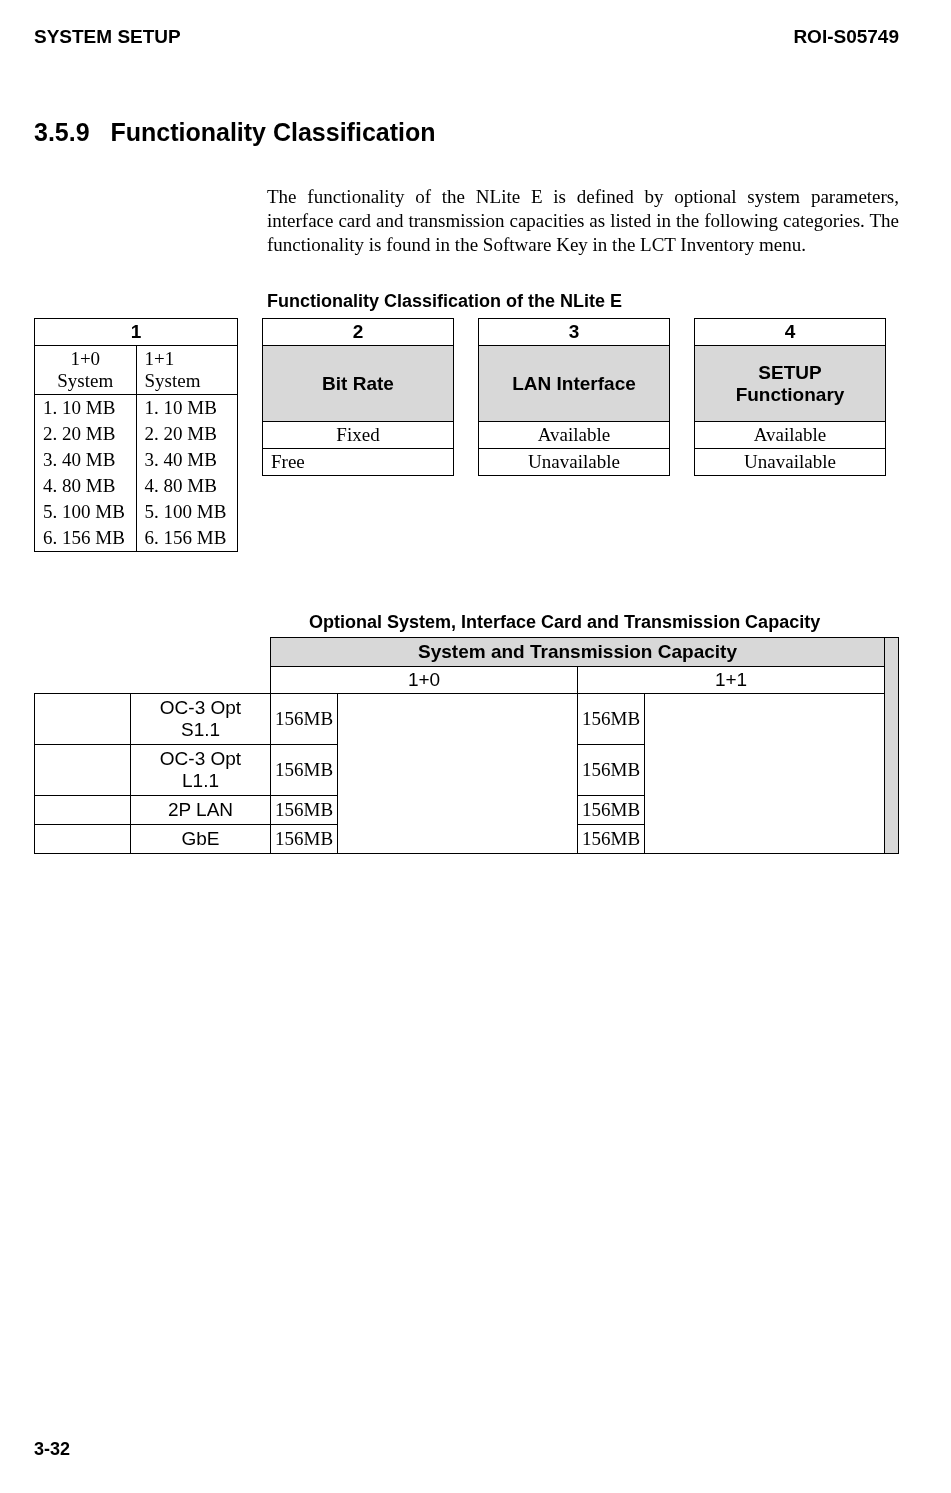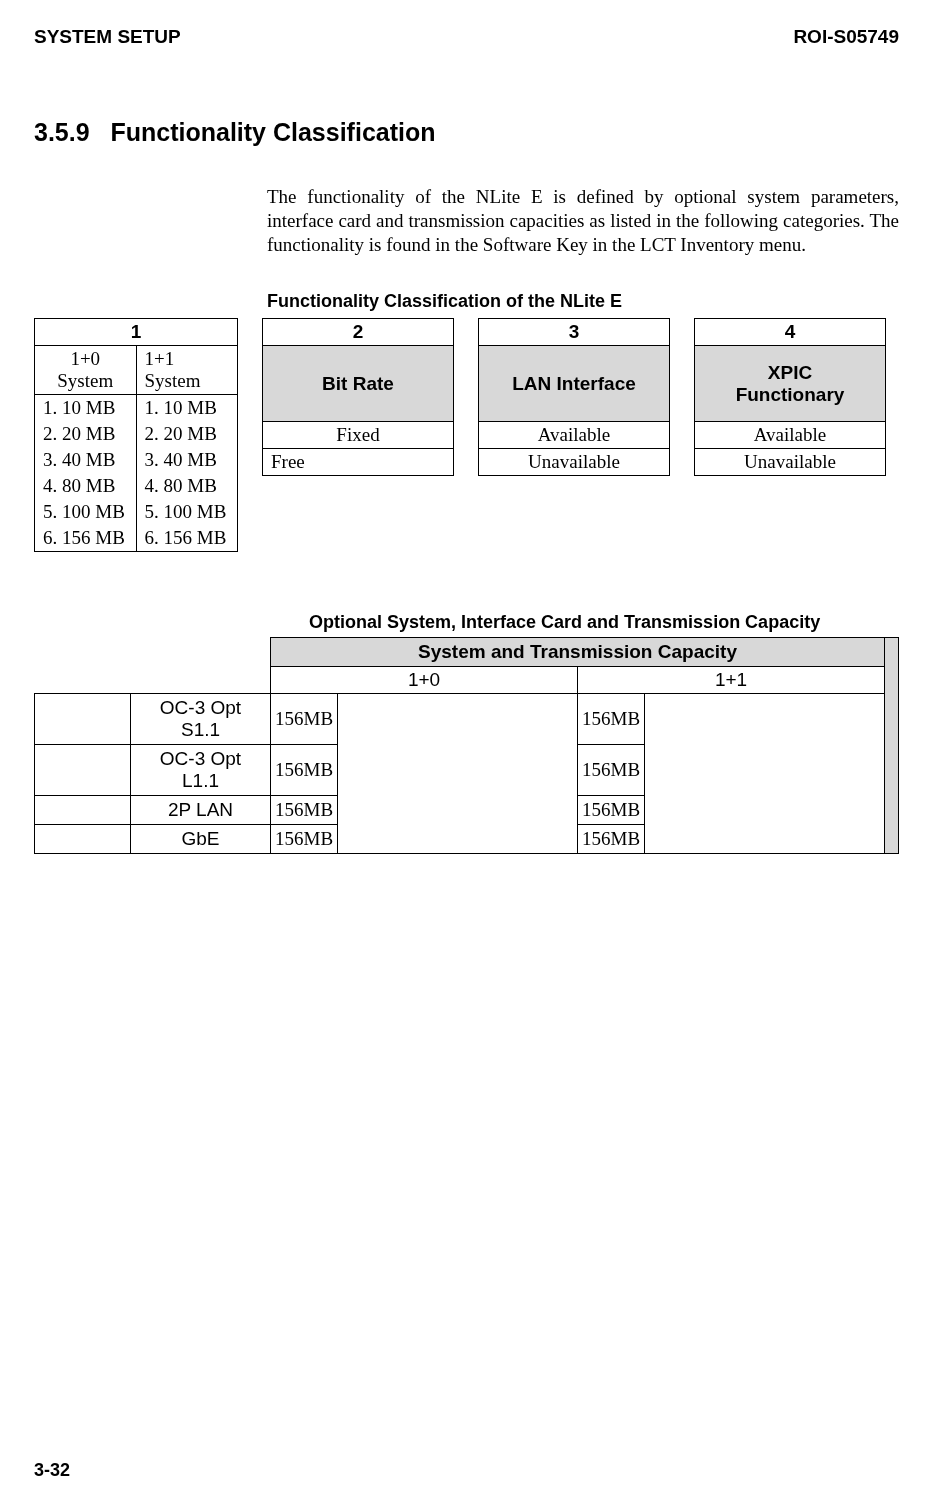--- a/index.html
+++ b/index.html
@@ -118,7 +118,7 @@
           <th class="num-head">4</th>
         </tr>
     <tr>
-          <th class="cat-head gray wide" style="white-space:pre-line;">XPIC
+          <th class="cat-head gray wide" style="white-space:pre-line;">SETUP
 Functionary</th>
         </tr>
     <tr>

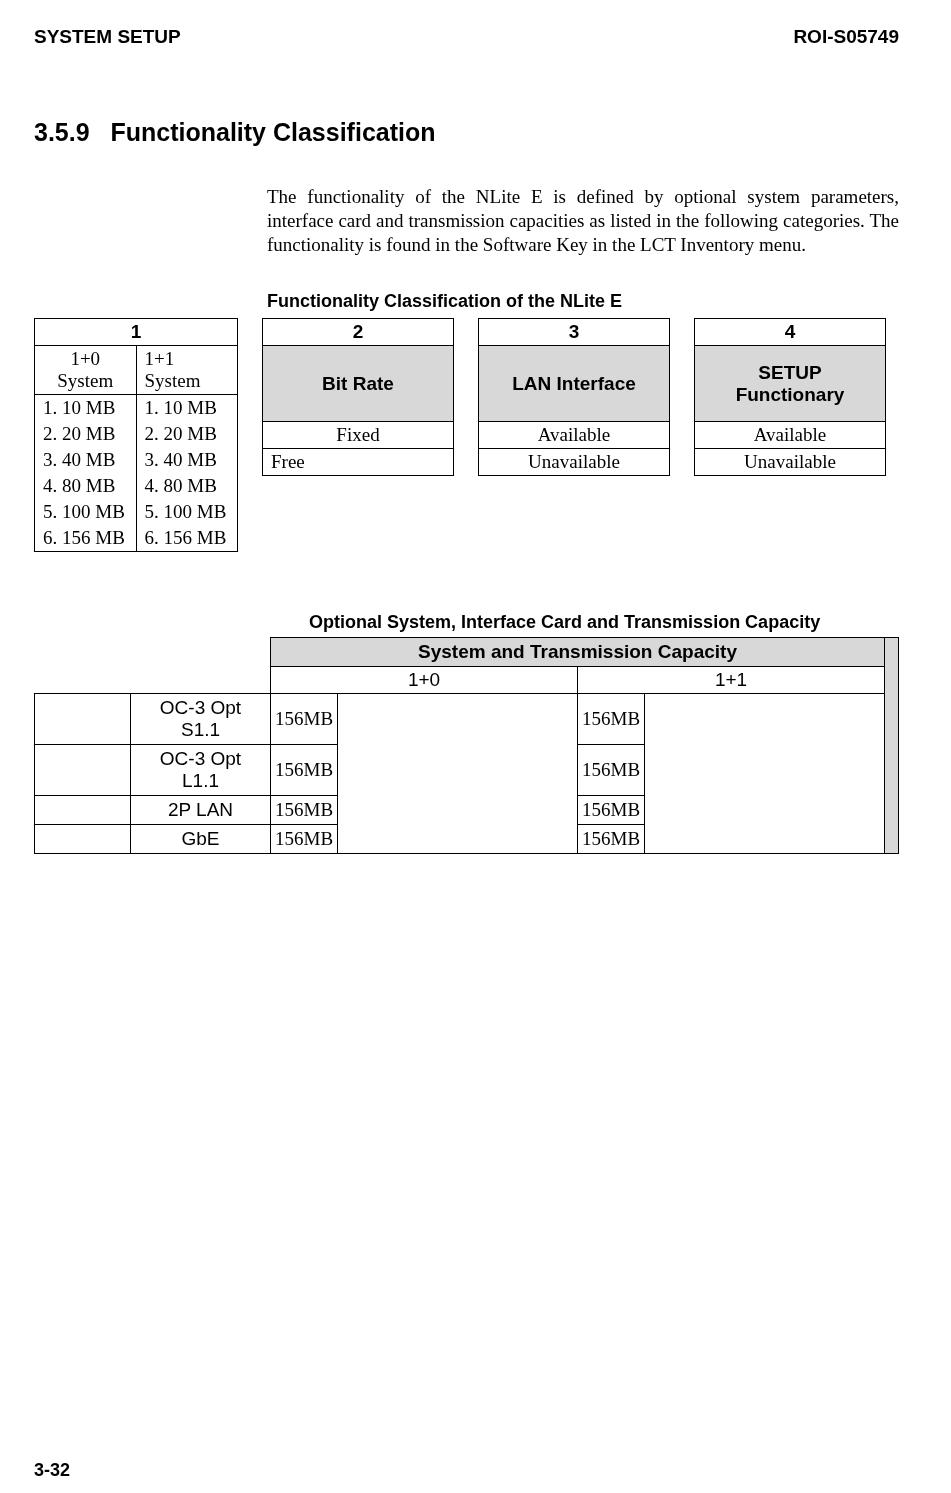--- a/index.html
+++ b/index.html
@@ -22,7 +22,7 @@
   .ot-head{font-family:Arial,Helvetica,sans-serif;font-weight:bold;text-align:center;}
   .ot-sub{font-family:Arial,Helvetica,sans-serif;text-align:center;}
   .row-label{font-family:Arial,Helvetica,sans-serif;text-align:center;padding:3px 8px;}
-  .footer{position:absolute;bottom:12px;left:34px;font-family:Arial,Helvetica,sans-serif;font-weight:bold;font-size:18px;}
+  .footer{position:absolute;bottom:33px;left:34px;font-family:Arial,Helvetica,sans-serif;font-weight:bold;font-size:18px;}
 </style>
 </head>
 <body>

